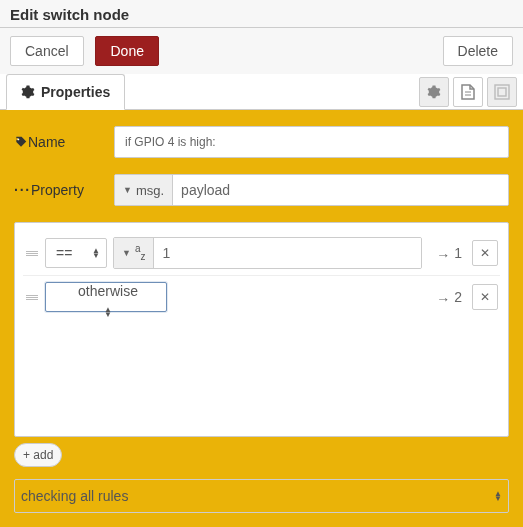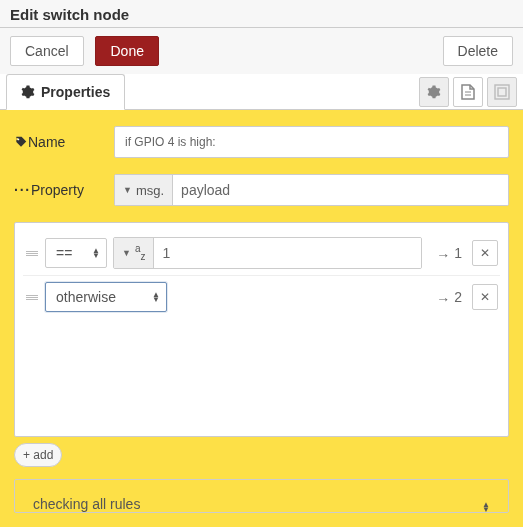--- a/index.html
+++ b/index.html
@@ -4,7 +4,7 @@
 <style>
   * { box-sizing: border-box; }
   html, body { margin:0; padding:0; font-family: -apple-system, BlinkMacSystemFont, "Segoe UI", Helvetica, Arial, sans-serif; font-size:14px; color:#555; background:#fff;}
-  .panel { width:523px; height:527px; background:#fde047; position:relative; overflow:hidden;}
+  .panel { width:523px; height:527px; background:#eab308; position:relative; overflow:hidden;}
   .header { padding:6px 10px 4px 10px; background:#f7f7f7; border-bottom:1px solid #ccc; }
   .title { font-weight:600; font-size:15px; color:#333; }
   .actionbar { display:flex; padding:8px 10px; background:#f7f7f7; justify-content:space-between; align-items:center;}

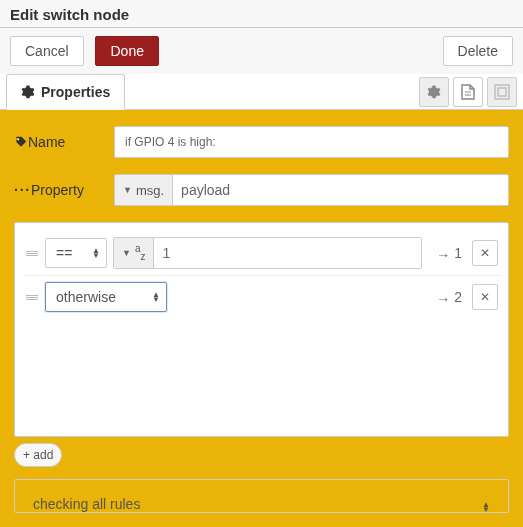--- a/index.html
+++ b/index.html
@@ -35,7 +35,7 @@
   .sel { height:30px; border:1px solid #ccc; border-radius:2px; background:#fff; display:flex; align-items:center; padding:0 6px 0 10px; gap:8px; cursor:pointer;}
   .sel .arrows { display:flex; flex-direction:column; line-height:5px; font-size:8px; color:#555;}
   .sel.op { width:62px; justify-content:space-between;}
-  .sel.other { width:122px; justify-content:space-between; border-color:#6e8fb7; box-shadow:0 0 0 1px rgba(110,143,183,.2);}
+  .sel.other { width:122px; justify-content:space-between; border-color:#6e8fb7; box-shadow:0 0 0 1px rgba(110,143,183,.2);flex-direction:column;}
   .rule .typed-input { flex:1; }
   .route { color:#666; font-size:14px; white-space:nowrap; margin-left:8px;}
   .del-btn { width:26px; height:26px; border:1px solid #ccc; border-radius:2px; background:#fff; display:flex; align-items:center; justify-content:center; color:#666; cursor:pointer; margin-left:4px;}

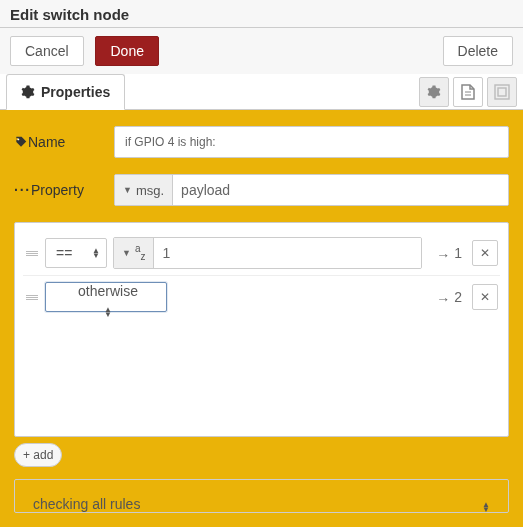--- a/index.html
+++ b/index.html
@@ -41,7 +41,7 @@
   .del-btn { width:26px; height:26px; border:1px solid #ccc; border-radius:2px; background:#fff; display:flex; align-items:center; justify-content:center; color:#666; cursor:pointer; margin-left:4px;}
   .add-btn { margin-top:6px; height:24px; font-size:12px; padding:0 8px; border:1px solid #ccc; background:#f7f7f7; color:#555; cursor:pointer; border-radius:12px;}
   .mode-select-wrap { margin-top:12px; }
-  .mode-select { width:100%; height:34px; border:1px solid #ccc; border-radius:2px; display:flex; align-items:flex-end; justify-content:space-between; padding:0 18px; color:#555; cursor:pointer;}
+  .mode-select { width:100%; height:34px; border:1px solid #ccc; border-radius:2px; display:flex; align-items:center; justify-content:space-between; padding:0 6px; color:#555; cursor:pointer;}
   svg { display:block; }
   .gear { width:14px; height:14px; }
 </style>

